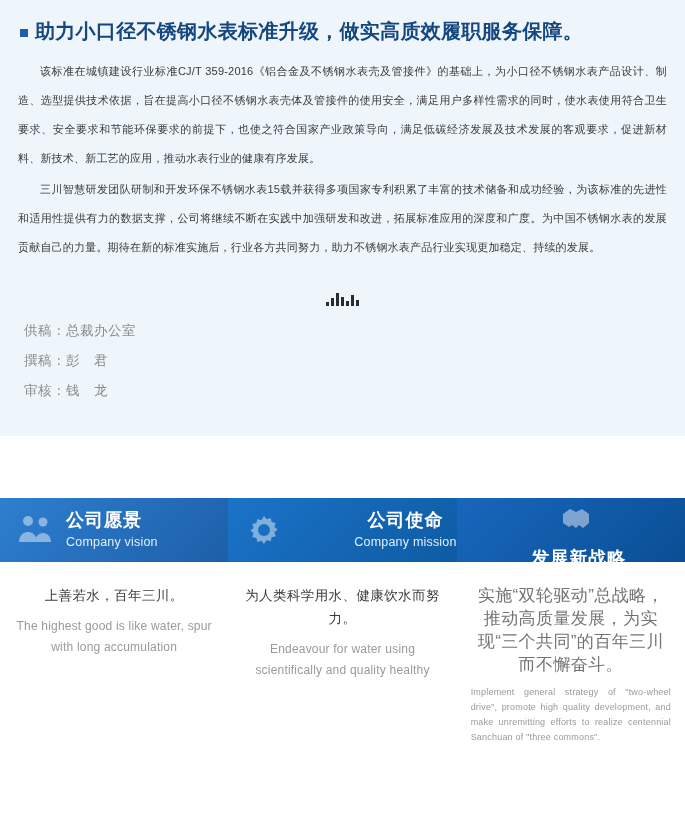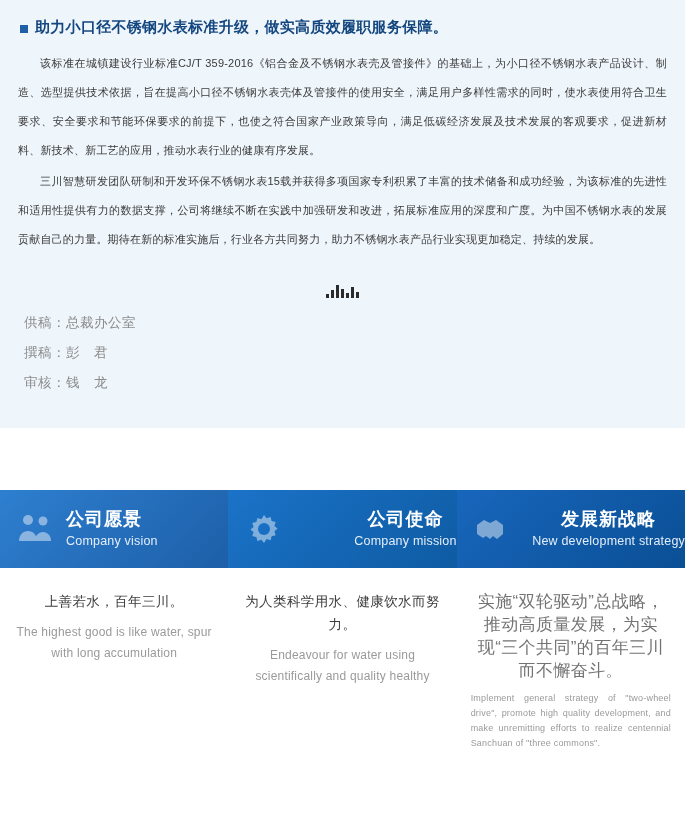--- a/index.html
+++ b/index.html
@@ -39,7 +39,7 @@
     transform: translateY(1px);
   }
   .headline .headline-text {
-    font-size: 15px;
+    font-size: 20px;
     font-weight: bold;
     color: #14477f;
     letter-spacing: 0.3px;

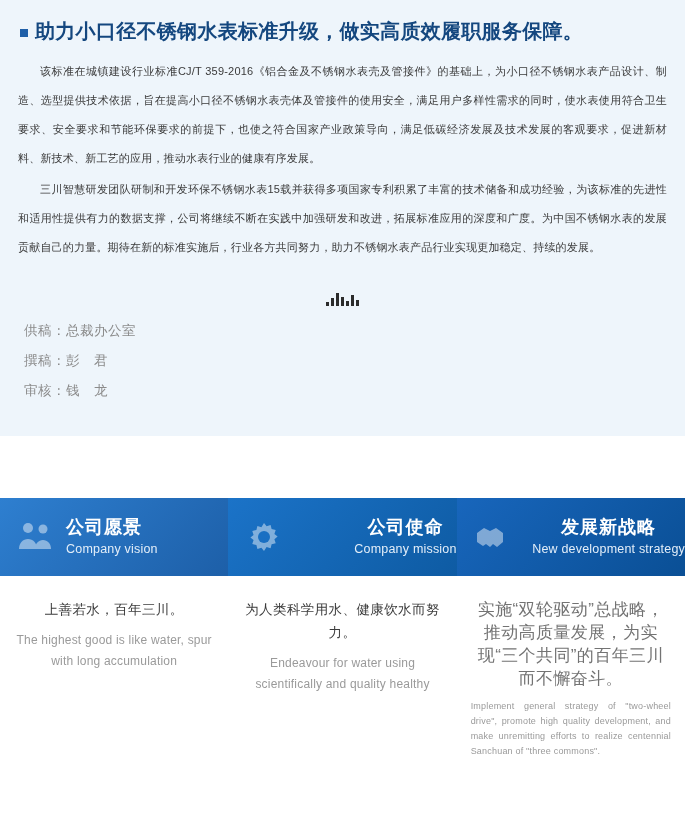--- a/index.html
+++ b/index.html
@@ -93,7 +93,7 @@
   .banner {
     display: flex;
     width: 685px;
-    height: 78px;
+    height: 64px;
   }
   .banner-col {
     position: relative;

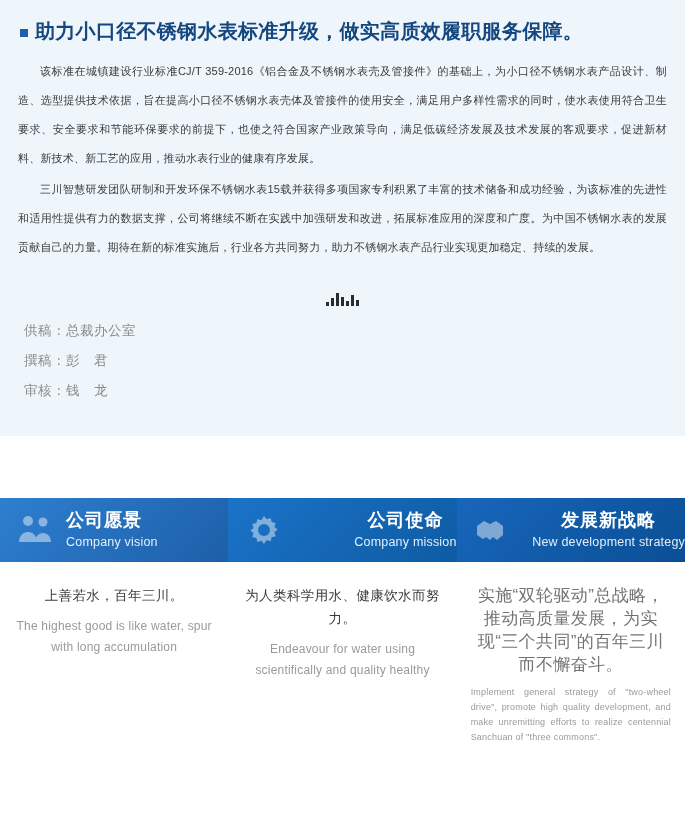--- a/index.html
+++ b/index.html
@@ -106,7 +106,7 @@
   }
   .banner-col.c1 { background: linear-gradient(135deg, #2e7fd0 0%, #1d5fa8 100%); }
   .banner-col.c2 { background: linear-gradient(135deg, #1b73c8 0%, #0e5ba3 100%); }
-  .banner-col.c3 { background: linear-gradient(135deg, #1866bc 0%, #0a4f95 100%); }
+  .banner-col.c3 { background: linear-gradient(135deg, #1866bc 0%, #0a4f95 100%); flex-direction: column; }
 
   .banner-col .ico {
     width: 40px;

